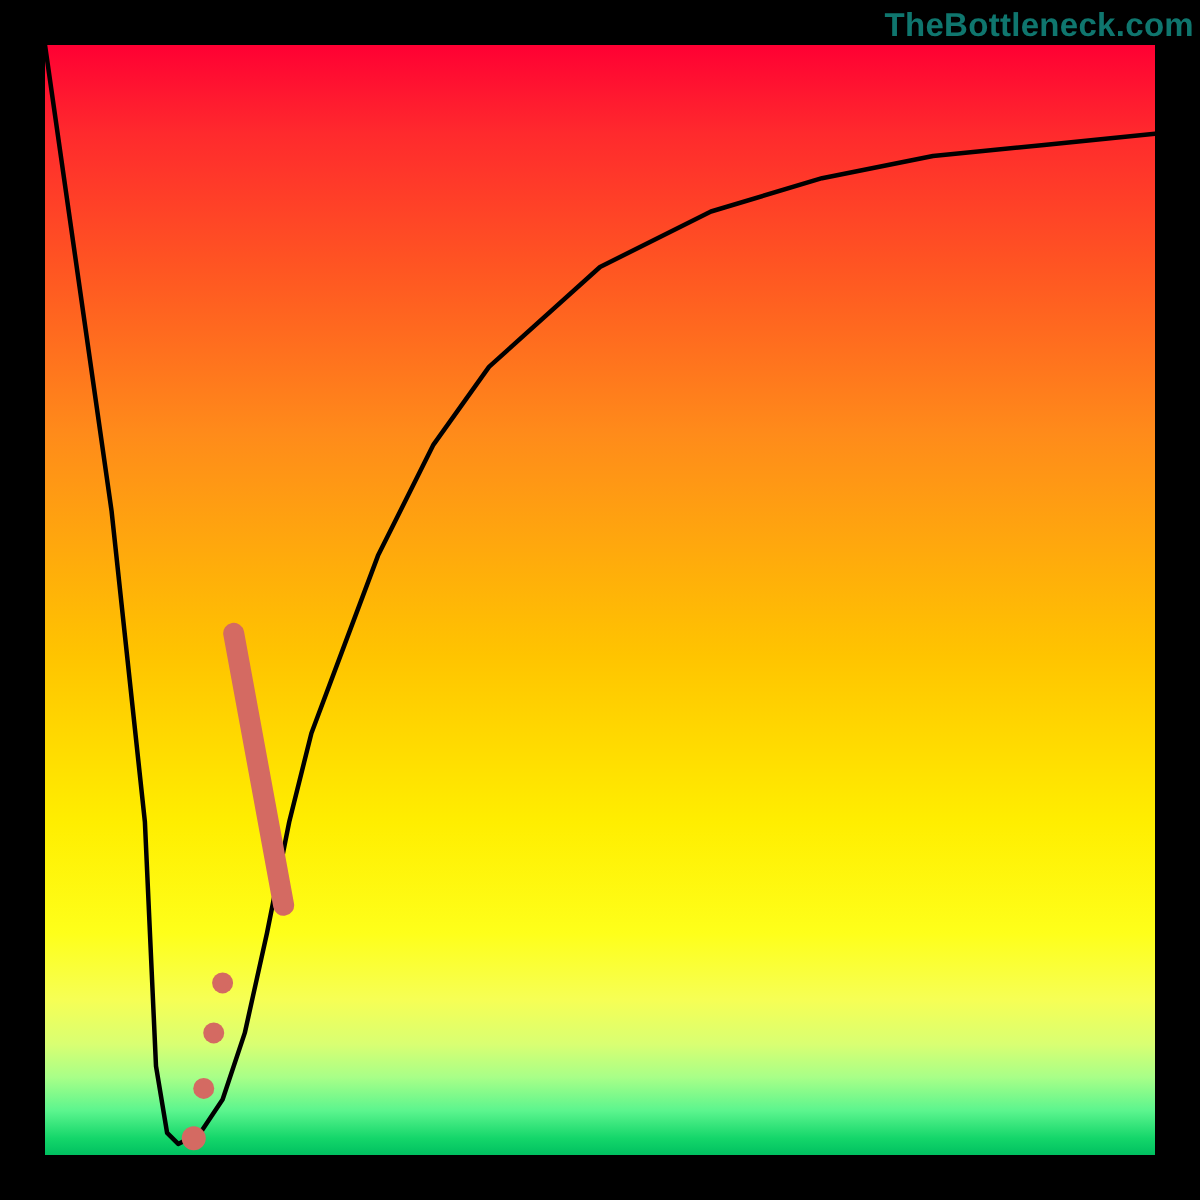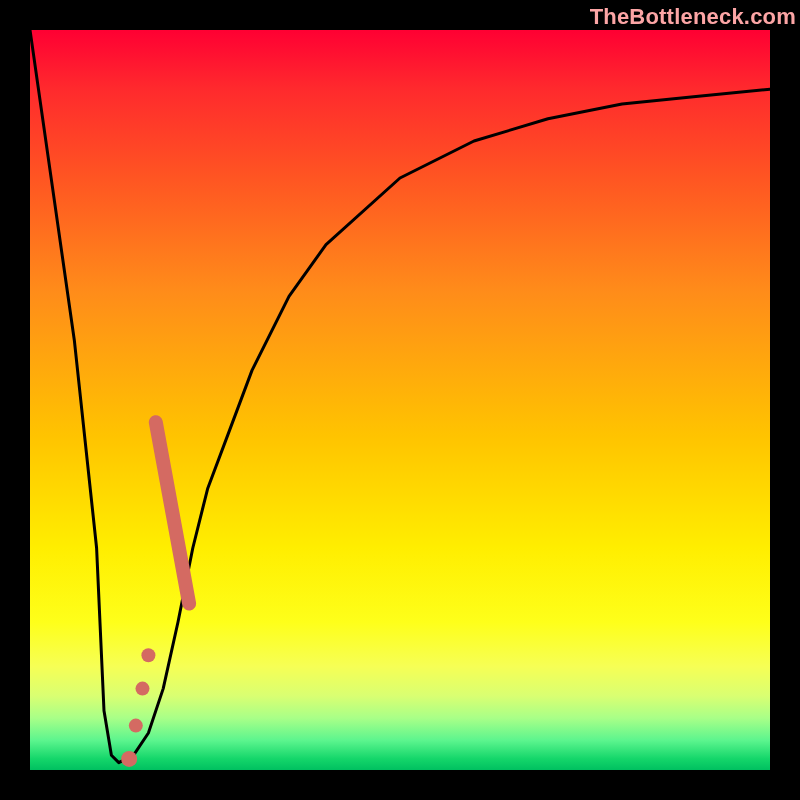--- a/index.html
+++ b/index.html
@@ -52,7 +52,7 @@
     font-family: Arial, Helvetica, sans-serif;
     font-size: 22px;
     font-weight: 600;
-    color: #fca5a5;
+    color: #0f766e;
     letter-spacing: 0.2px;
     user-select: none;
   }

